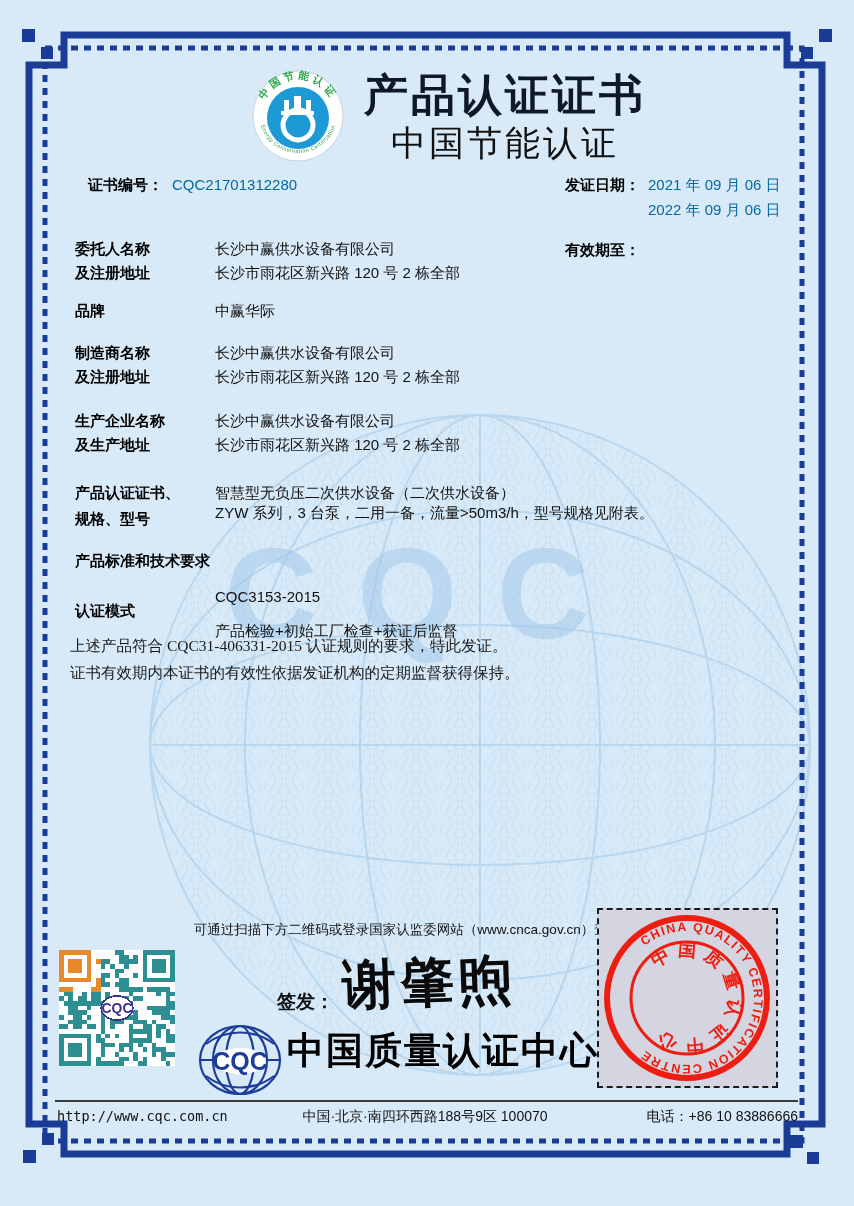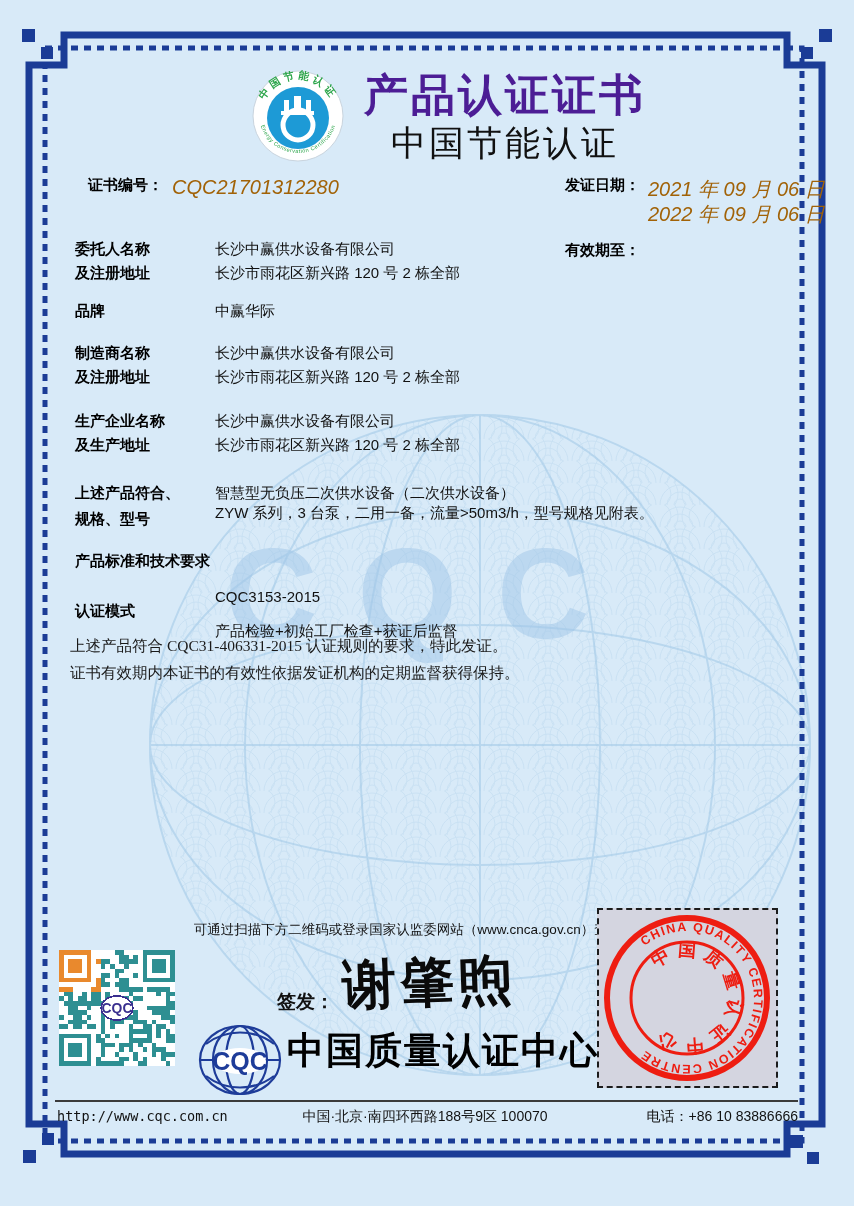--- a/index.html
+++ b/index.html
@@ -11,7 +11,7 @@
   .abs{position:absolute;}
   
   .title-wrap{left:332px; top:70px; width:346px; text-align:center; z-index:3;}
-  .cert-title{font-size:44px; font-weight:bold; letter-spacing:3px; color:#4c1d95; line-height:50px;}
+  .cert-title{font-size:44px; font-weight:bold; letter-spacing:3px; color:#0f172a; line-height:50px;}
   .cert-subtitle{font-size:35px; font-weight:400; letter-spacing:3px; color:#111; line-height:42px; margin-top:2px;}
   
   .klabel{font-family:"Liberation Serif", serif; font-weight:bold; font-size:15px; color:#000;text-align:center;}

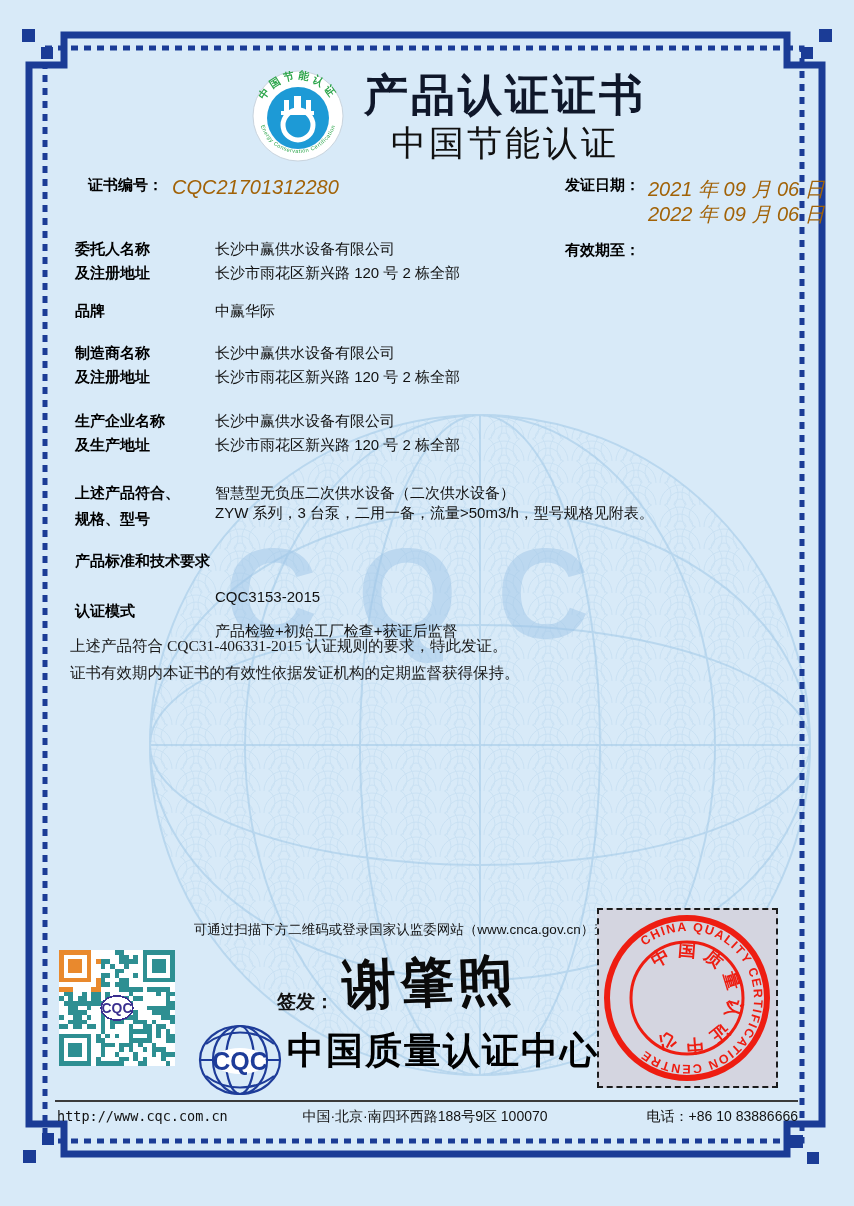--- a/index.html
+++ b/index.html
@@ -15,7 +15,7 @@
   .cert-subtitle{font-size:35px; font-weight:400; letter-spacing:3px; color:#111; line-height:42px; margin-top:2px;}
   
   .klabel{font-family:"Liberation Serif", serif; font-weight:bold; font-size:15px; color:#000;text-align:center;}
-  .val{font-size:20px; color:#a16207;font-style:italic;}
+  .val{font-size:15px; color:#0369a1;}
   
   .frow-label{left:75px; width:160px; font-size:15px; font-weight:bold; color:#000; z-index:3;}
   .frow-value{left:215px; right:55px; font-size:15px; color:#111; z-index:3;}

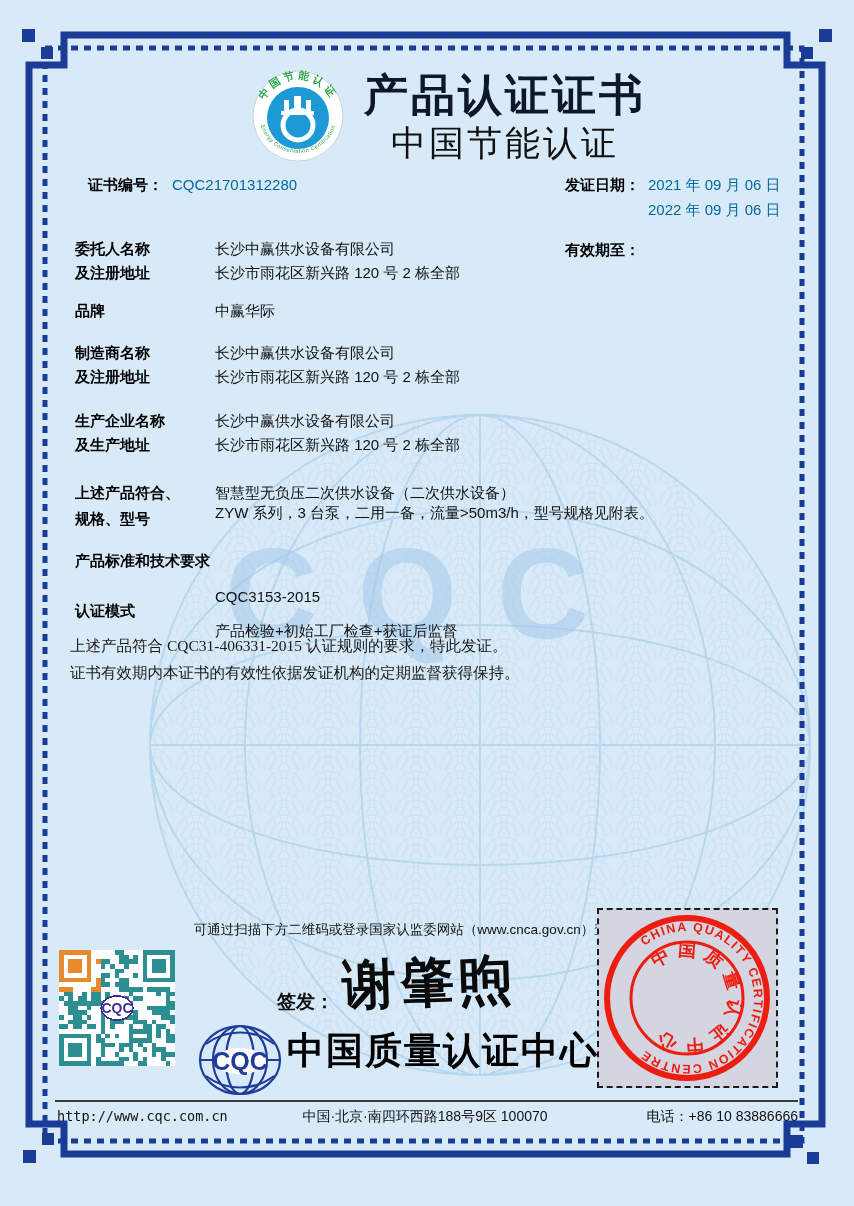--- a/index.html
+++ b/index.html
@@ -132,7 +132,7 @@
   <div class="abs frow-value" style="top:412px;">长沙中赢供水设备有限公司</div>
   <div class="abs frow-label" style="top:436px;">及生产地址</div>
   <div class="abs frow-value" style="top:436px;">长沙市雨花区新兴路 120 号 2 栋全部</div>
-  <div class="abs frow-label" style="top:484px;">上述产品符合、</div>
+  <div class="abs frow-label" style="top:484px;">产品认证证书、</div>
   <div class="abs frow-value" style="top:484px;">智慧型无负压二次供水设备（二次供水设备）</div>
   <div class="abs frow-label" style="top:510px;">规格、型号</div>
   <div class="abs frow-value" style="top:504px;">ZYW 系列，3 台泵，二用一备，流量&gt;50m3/h，型号规格见附表。</div>

